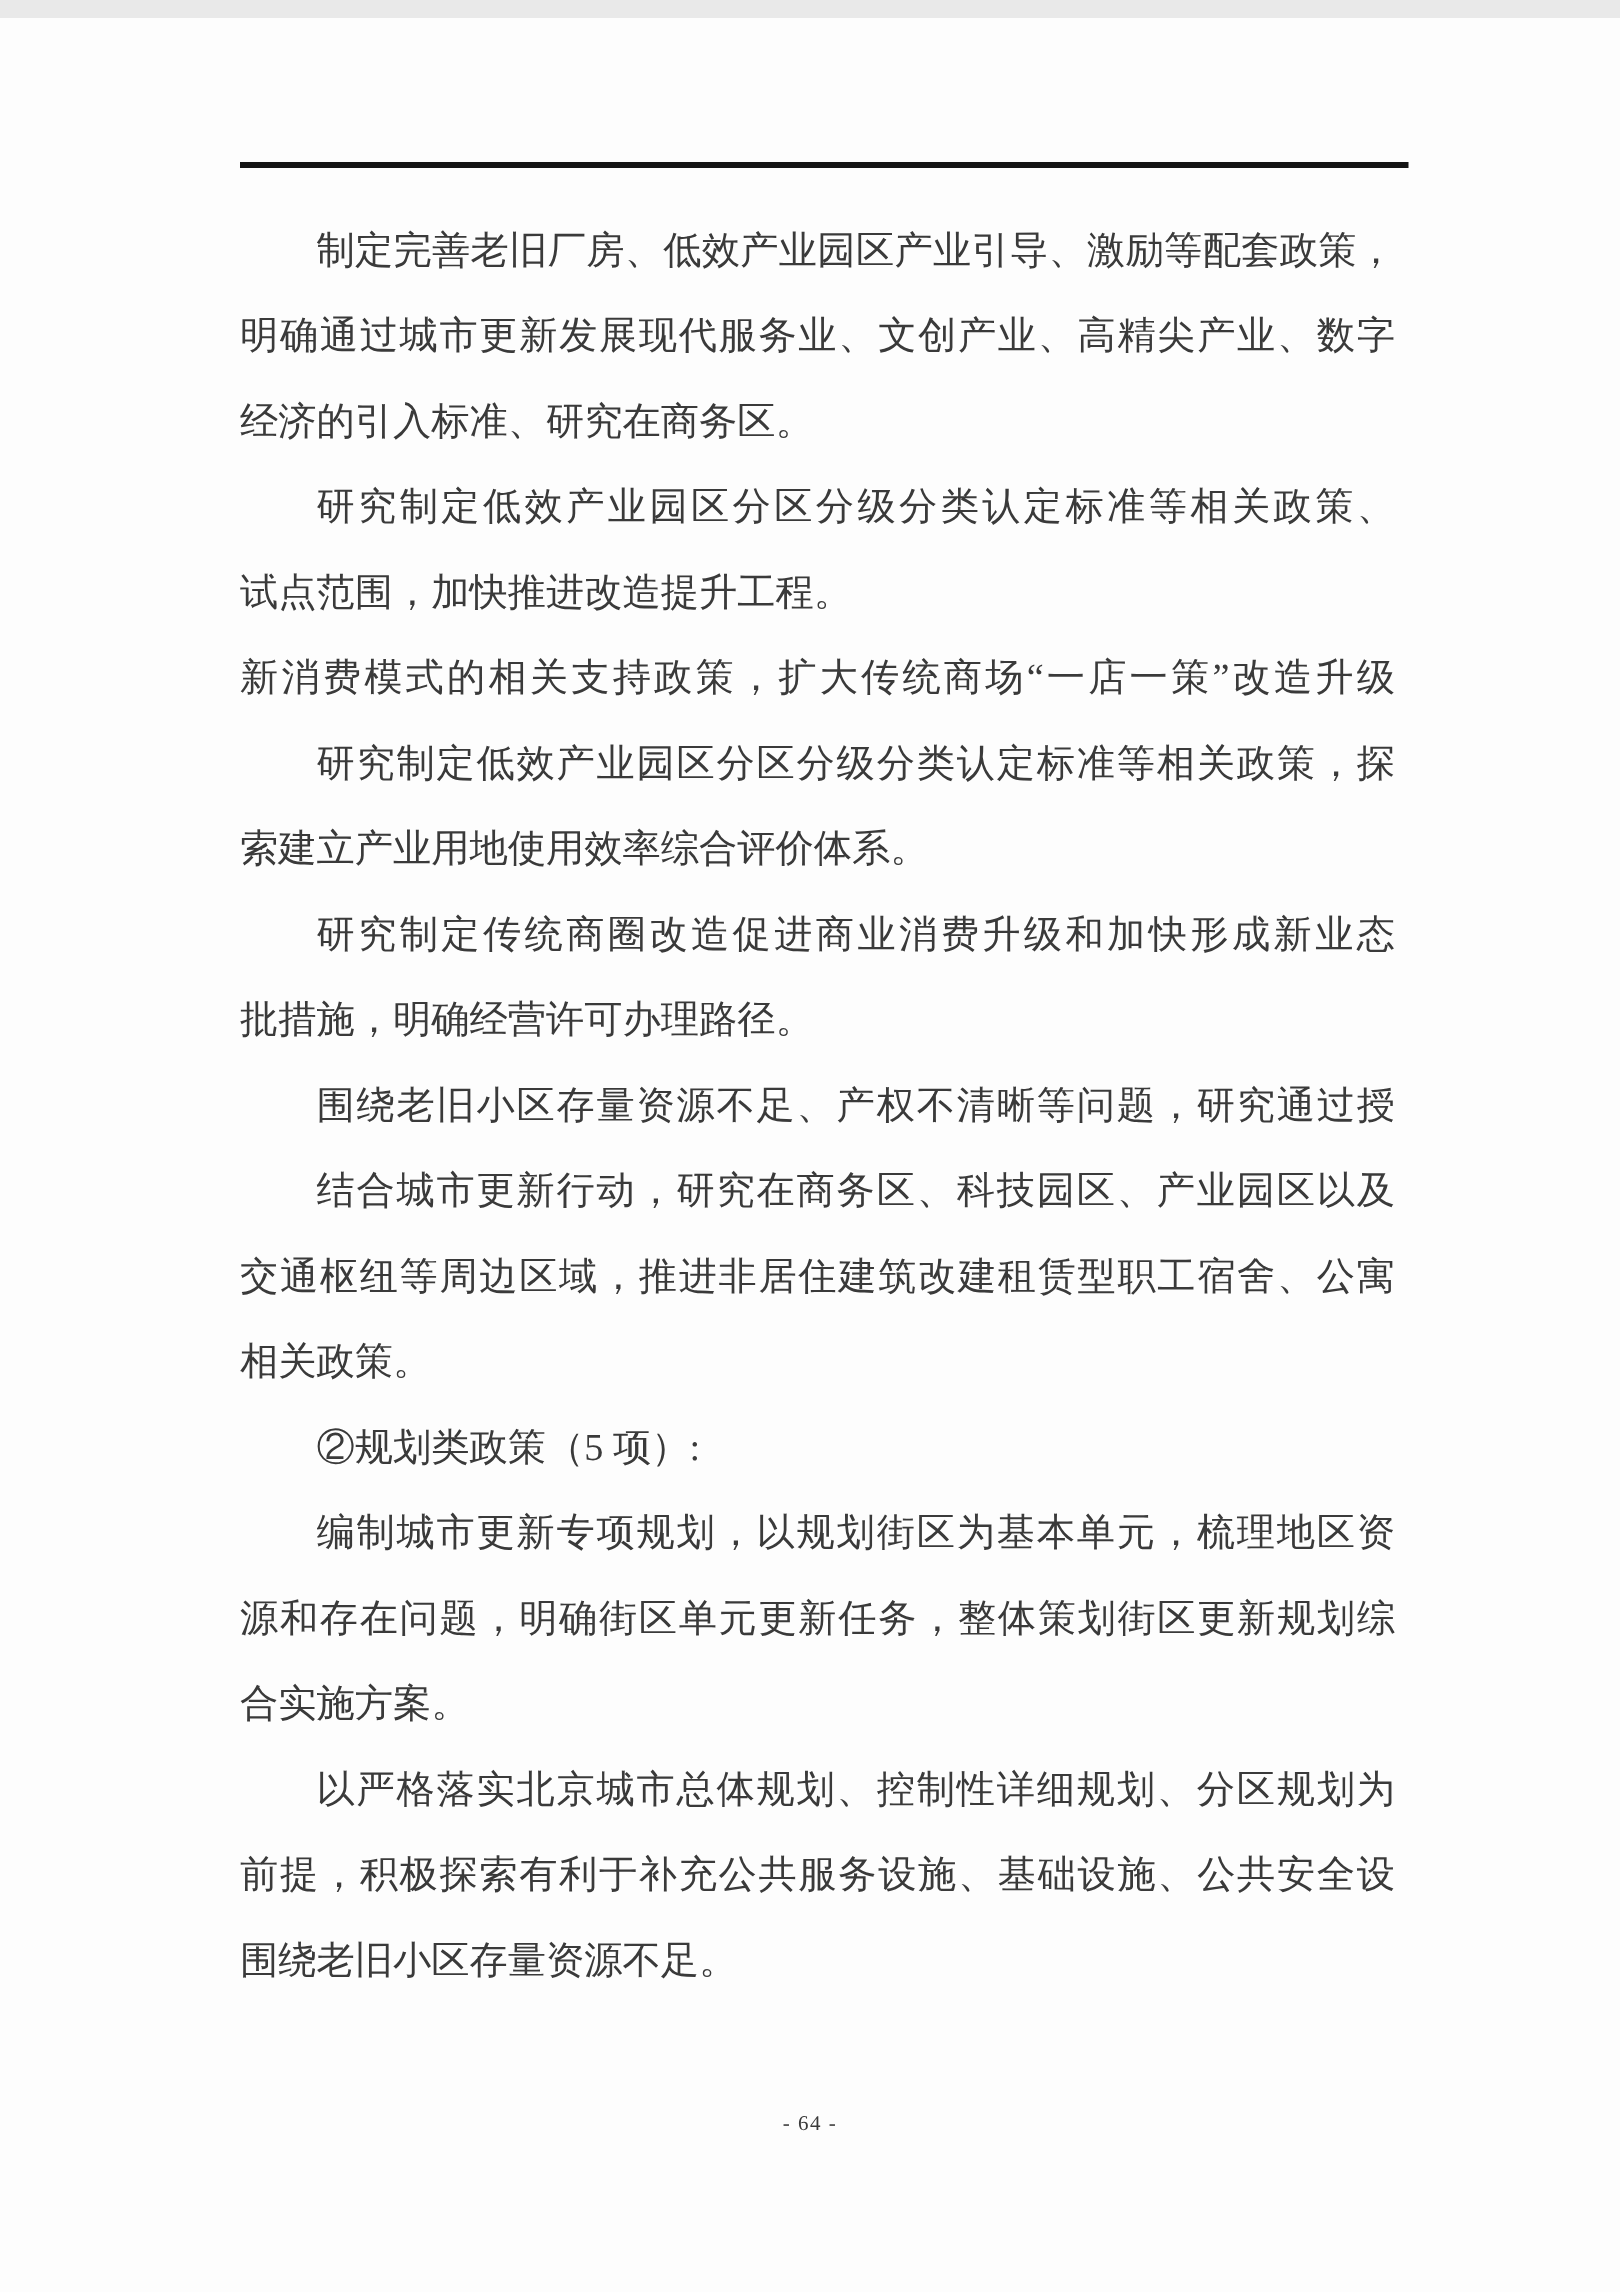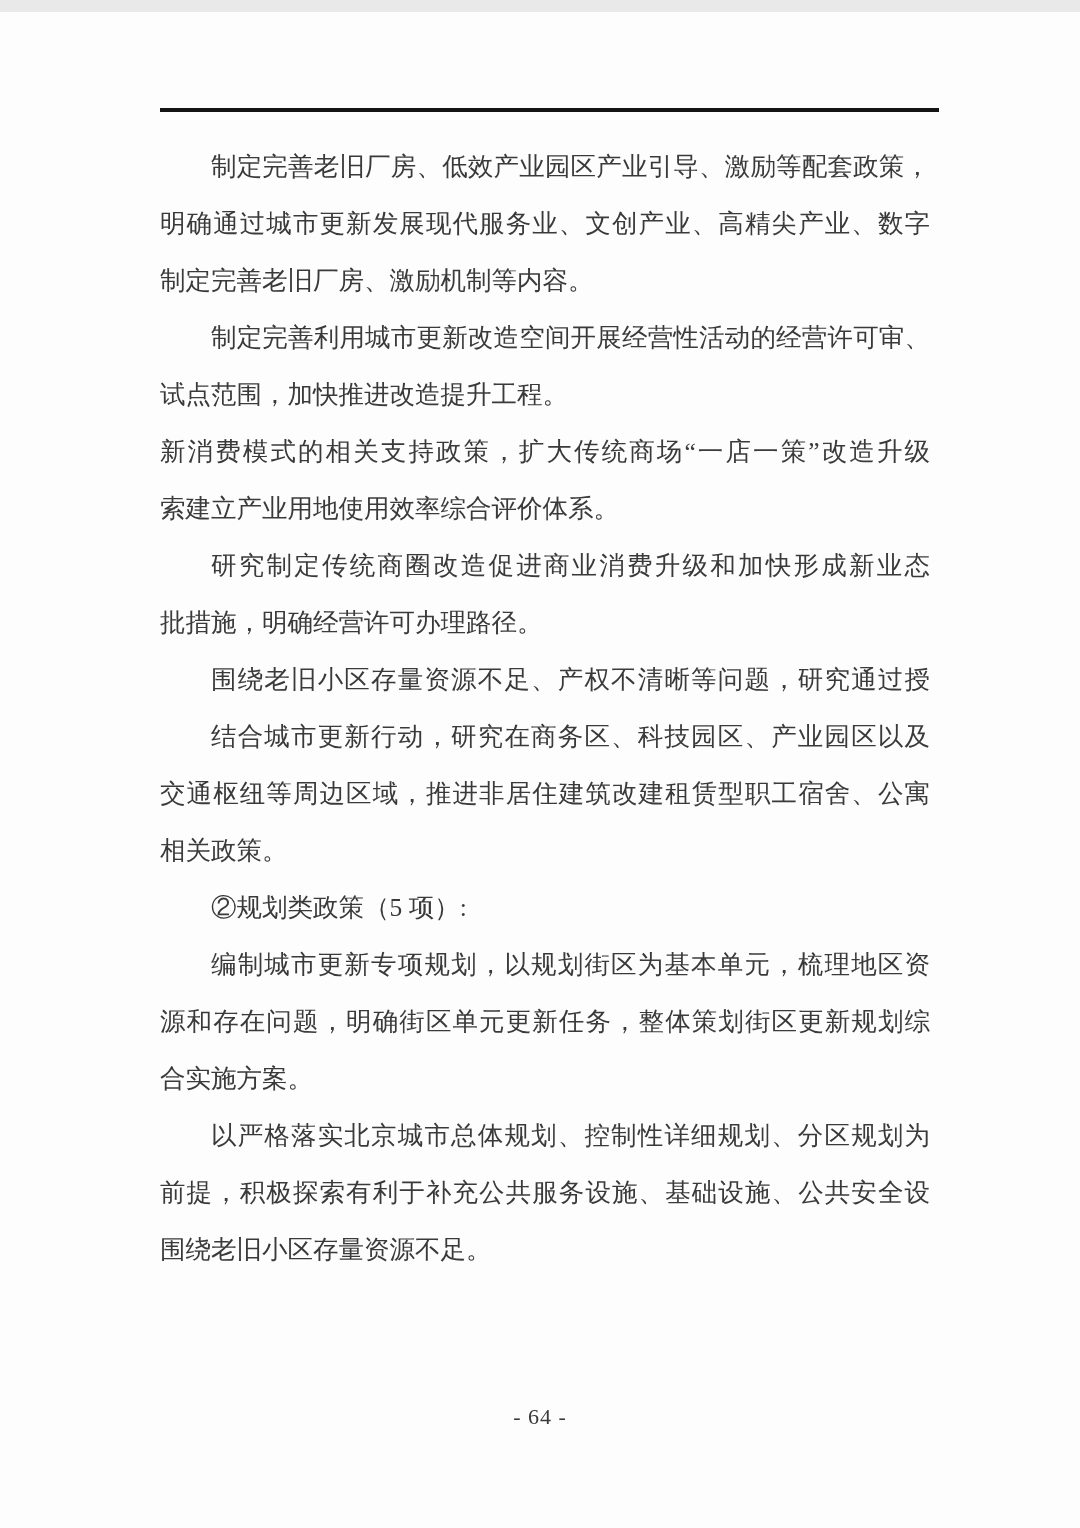--- a/index.html
+++ b/index.html
@@ -71,7 +71,7 @@
       <div class="para">
         <div class="tline first">制定完善老旧厂房、低效产业园区产业引导、激励等配套政策，</div>
         <div class="tline">明确通过城市更新发展现代服务业、文创产业、高精尖产业、数字</div>
-        <div class="tline final">制定完善老旧厂房、激励机制等内容。</div>
+        <div class="tline final">经济的引入标准、研究在商务区。</div>
       </div>
       <div class="para">
         <div class="tline first">制定完善利用城市更新改造空间开展经营性活动的经营许可审、</div>

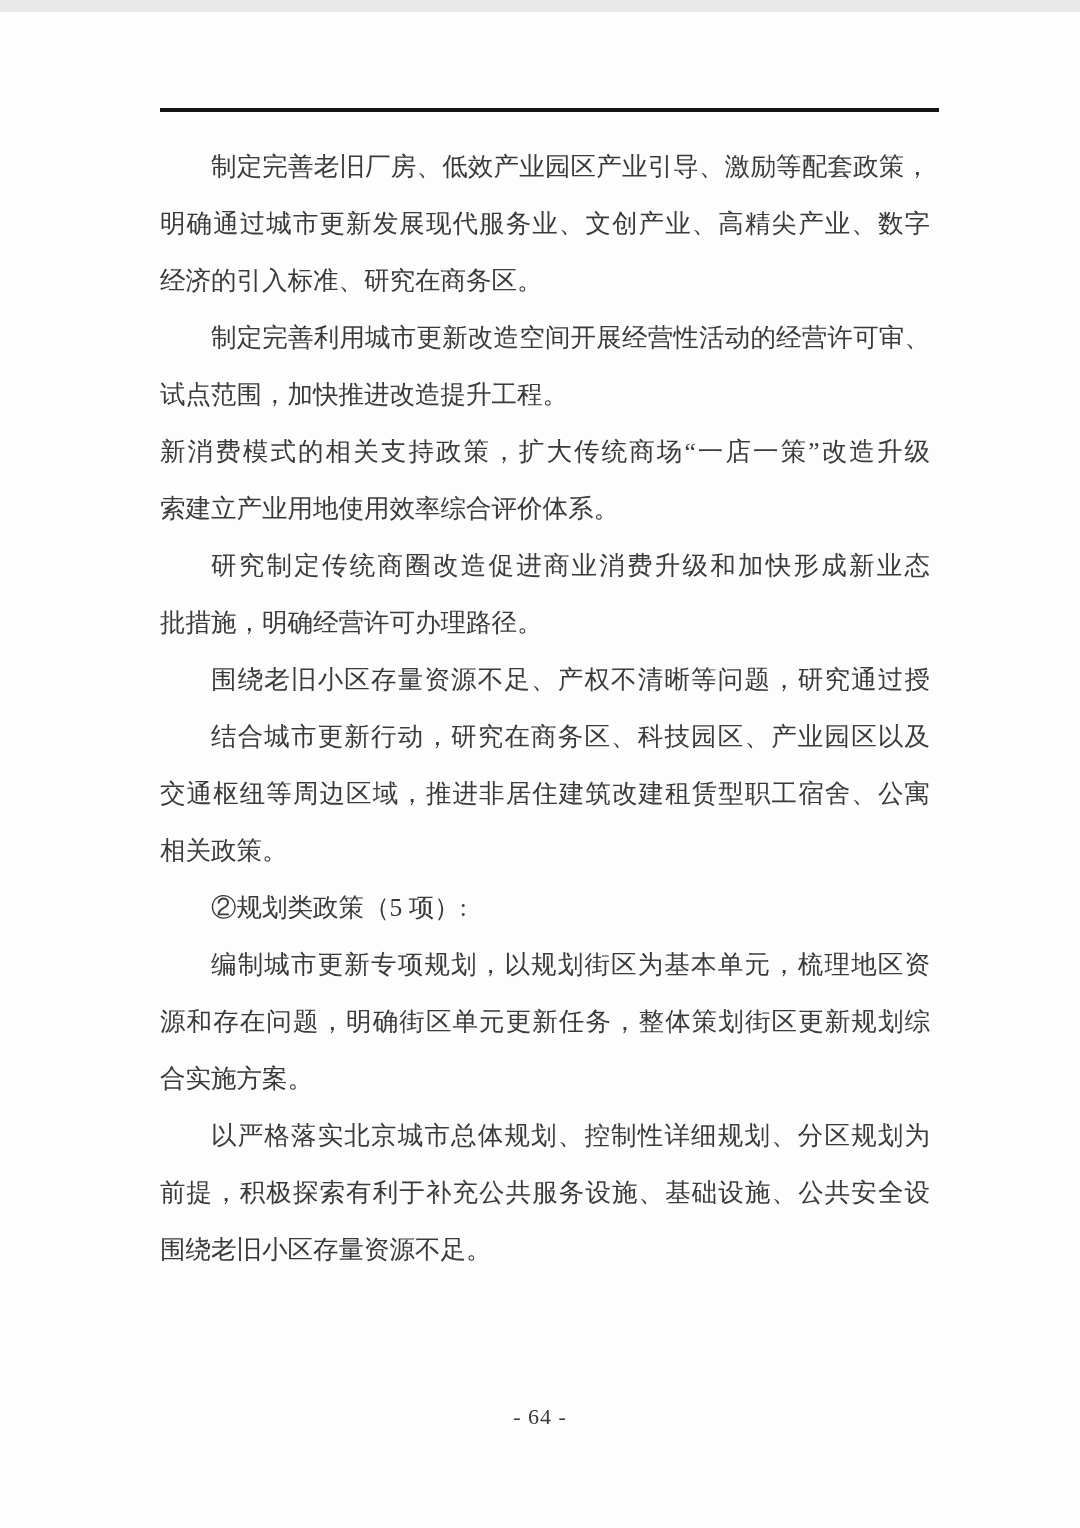--- a/index.html
+++ b/index.html
@@ -74,7 +74,7 @@
         <div class="tline final">经济的引入标准、研究在商务区。</div>
       </div>
       <div class="para">
-        <div class="tline first">制定完善利用城市更新改造空间开展经营性活动的经营许可审、</div>
+        <div class="tline first">研究制定低效产业园区分区分级分类认定标准等相关政策、</div>
         <div class="tline final">试点范围，加快推进改造提升工程。</div>
         <div class="tline">新消费模式的相关支持政策，扩大传统商场“一店一策”改造升级</div>
       </div>

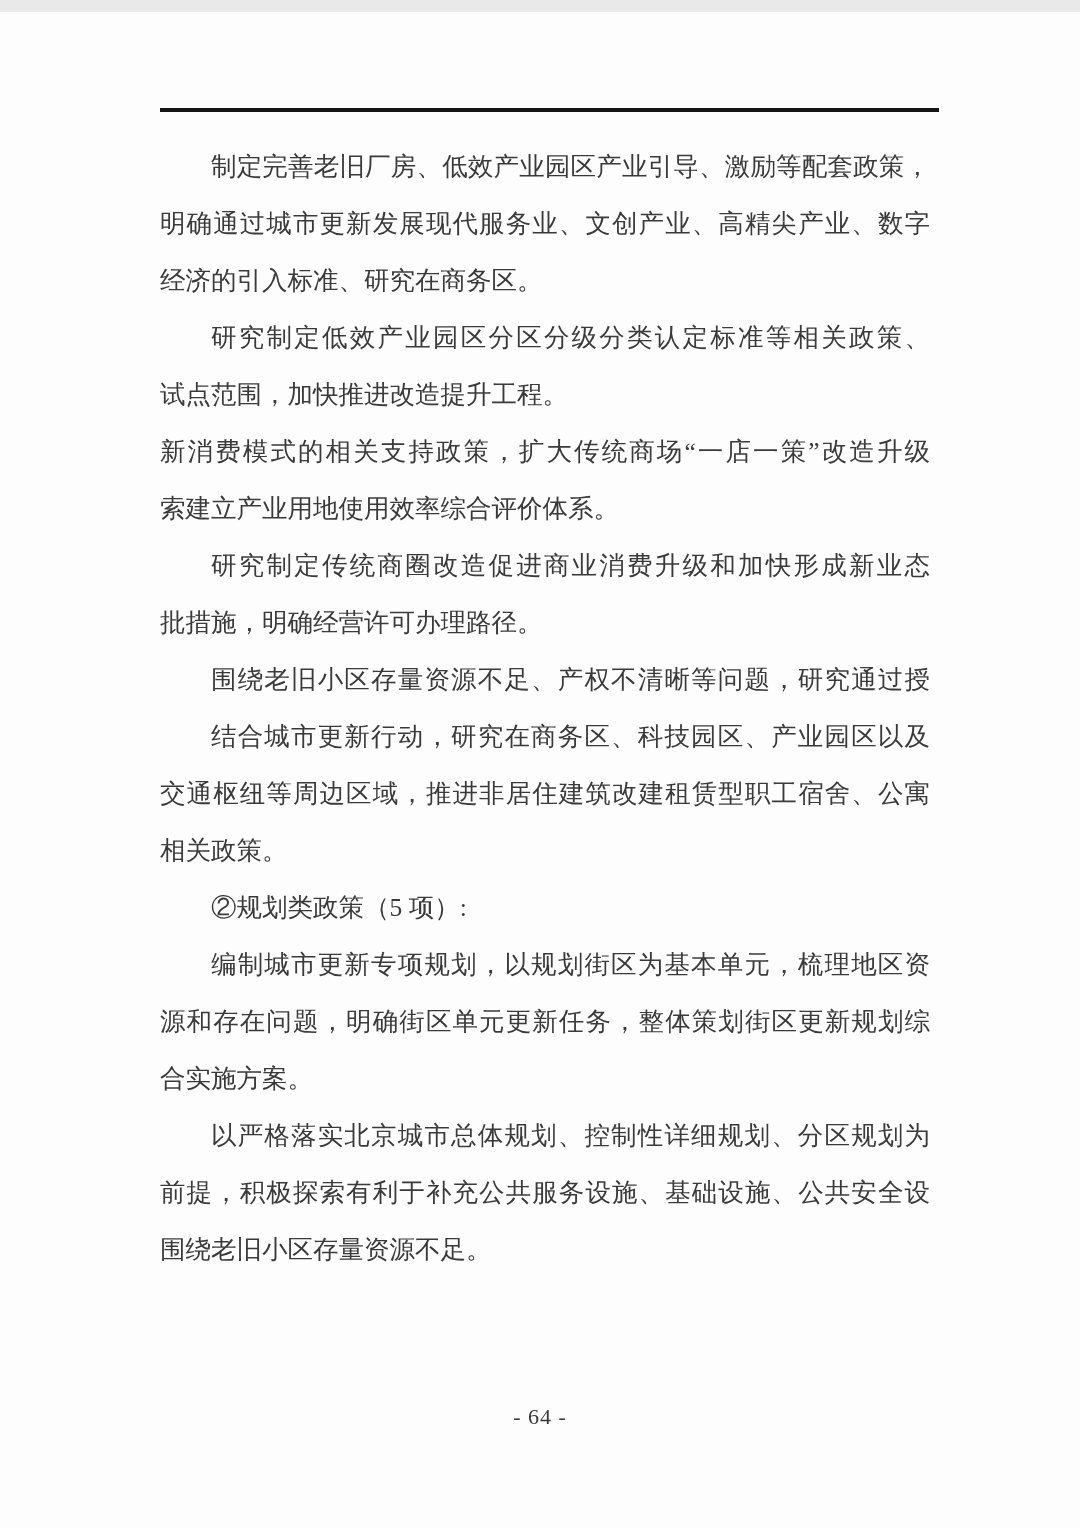--- a/index.html
+++ b/index.html
@@ -79,6 +79,7 @@
         <div class="tline">新消费模式的相关支持政策，扩大传统商场“一店一策”改造升级</div>
       </div>
       <div class="para">
+        <div class="tline first">研究制定低效产业园区分区分级分类认定标准等相关政策，探</div>
         <div class="tline final">索建立产业用地使用效率综合评价体系。</div>
       </div>
       <div class="para">

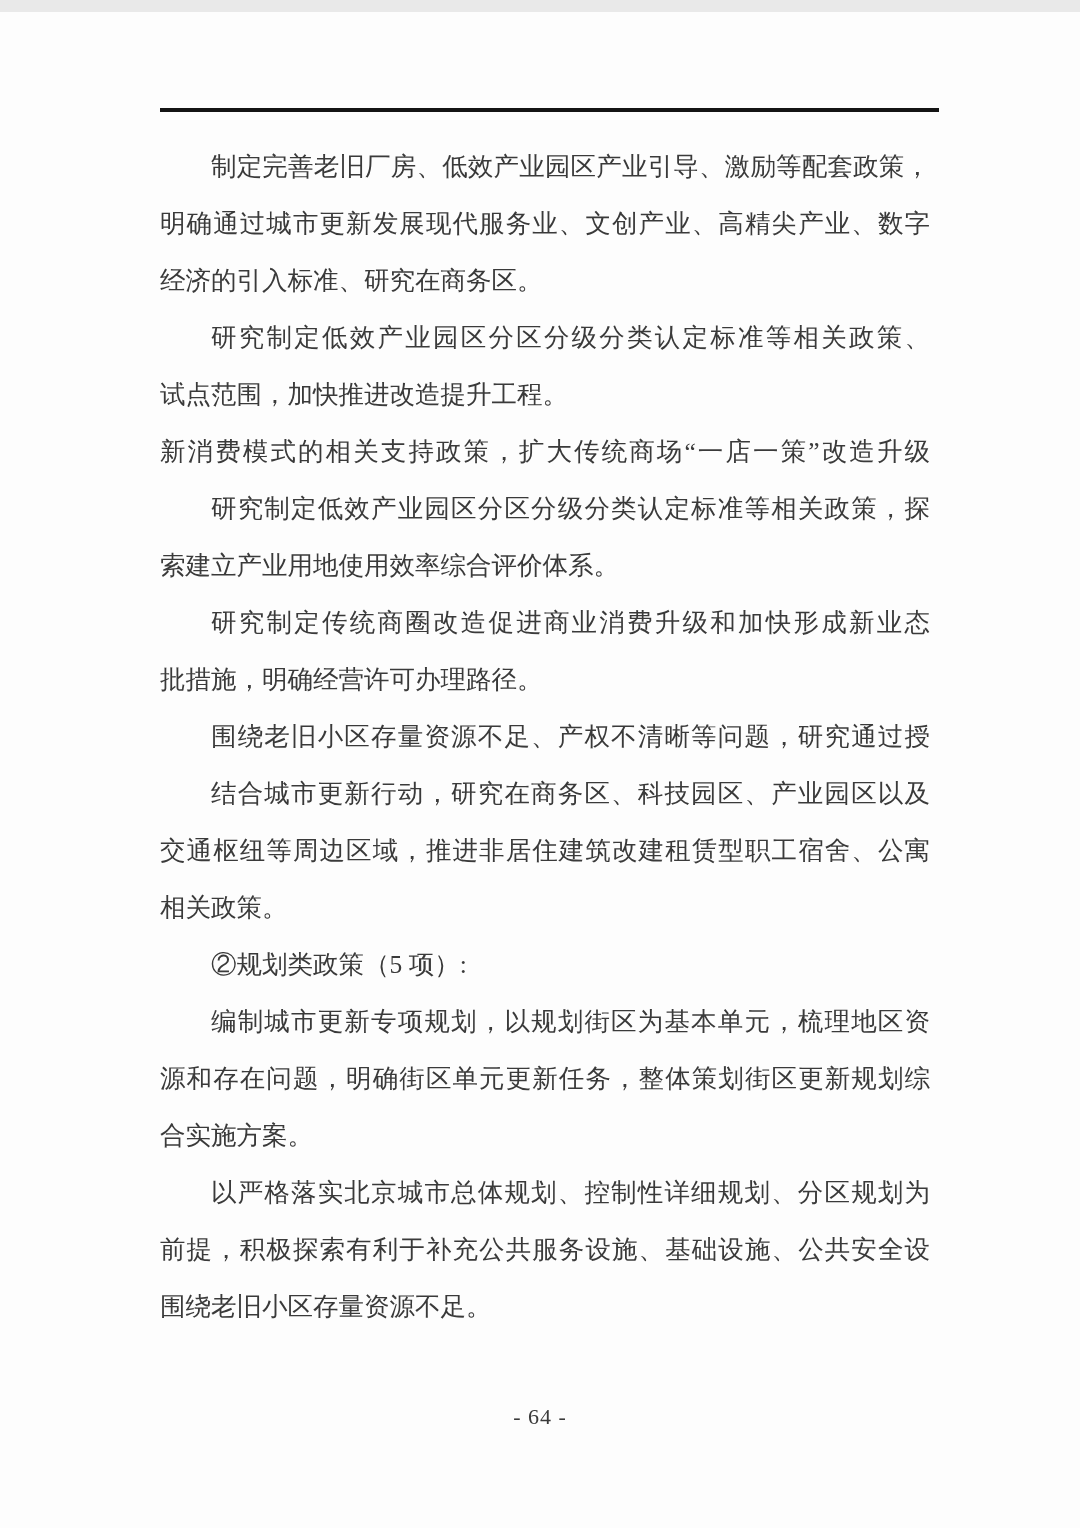--- a/index.html
+++ b/index.html
@@ -57,7 +57,7 @@
     width: 100%;
     text-align: center;
     color: var(--text-color, #3a3a3a);
-    font-size: 22px;
+    font-size: 14px;
     line-height: 26px;
     letter-spacing: 1px;
   }

